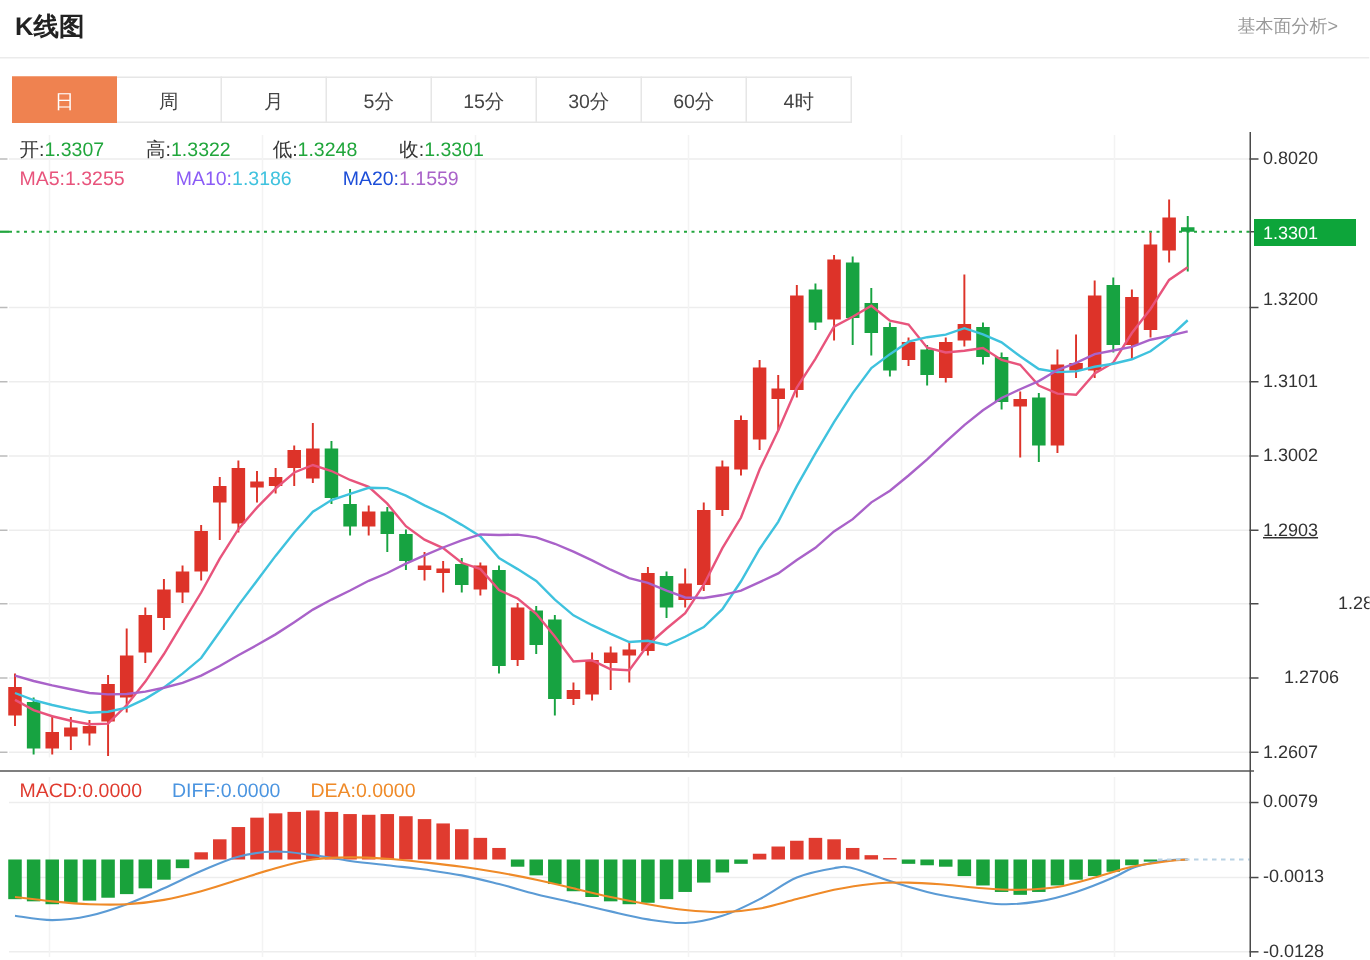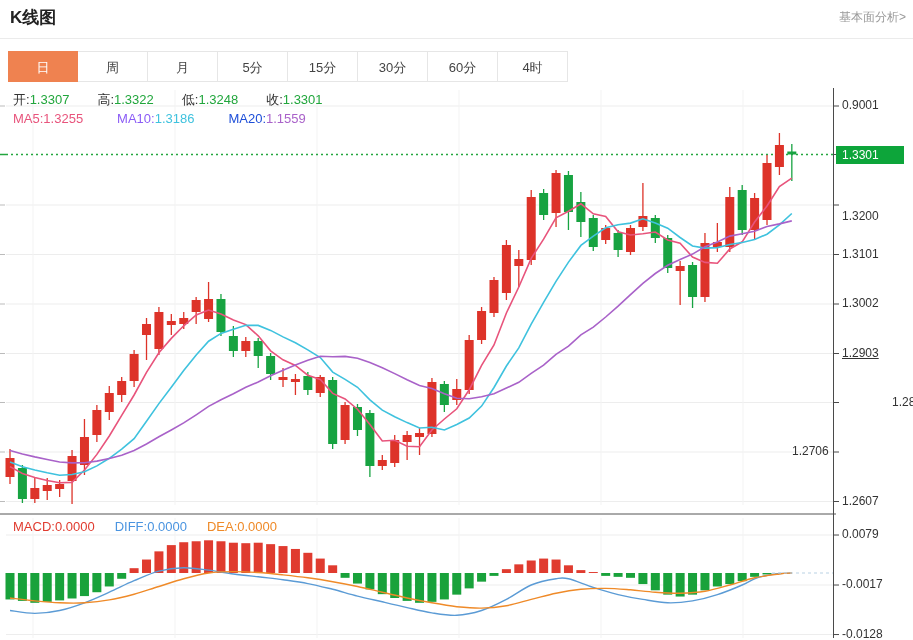--- a/index.html
+++ b/index.html
@@ -9,7 +9,7 @@
   }
   #plot{position:absolute;left:0;top:0;z-index:0;}
   .page-title{position:absolute;left:10px;top:6px;font-size:17px;font-weight:bold;color:#222;z-index:2;}
-  .top-link{position:absolute;right:7px;top:9px;font-size:12px;color:#999;z-index:2;cursor:pointer;}
+  .top-link{position:absolute;right:21px;top:9px;font-size:12px;color:#999;z-index:2;cursor:pointer;}
   .title-divider{position:absolute;left:0;top:38px;width:913px;height:1px;background:#ebebeb;z-index:1;}
   .tabbar{position:absolute;left:8px;top:51px;display:flex;z-index:2;}
   .tab{

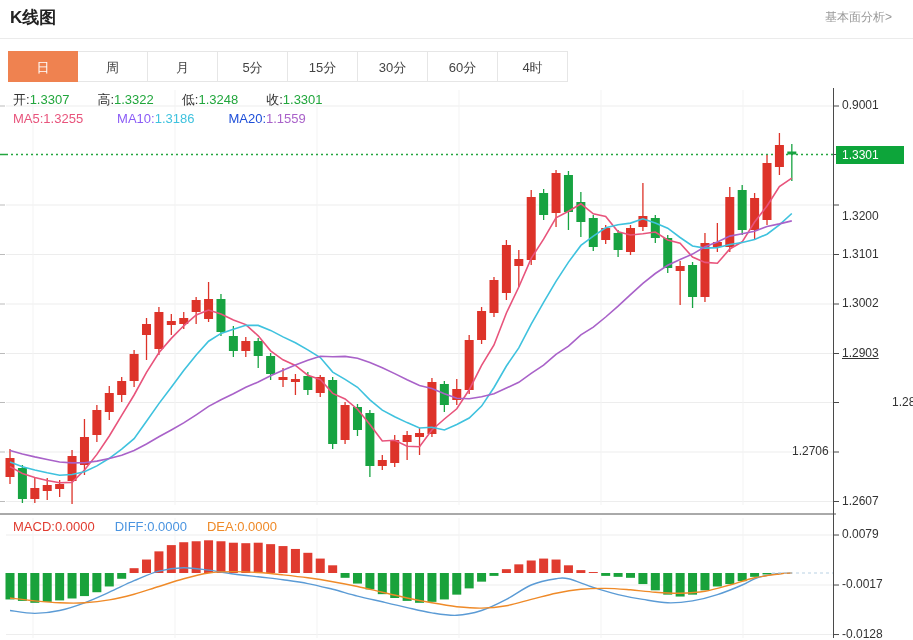--- a/index.html
+++ b/index.html
@@ -312,7 +312,7 @@
   </div>
 
 <div id="axis-labels">
-    <div class="axis-label" style="left: 842px; top: 98px;">0.9001</div>
+    <div class="axis-label" style="left: 842px; top: 98px;">0.8020</div>
     <div class="axis-label" style="left: 842px; top: 209px;">1.3200</div>
     <div class="axis-label" style="left: 842px; top: 246.5px;">1.3101</div>
     <div class="axis-label" style="left: 842px; top: 296px;">1.3002</div>

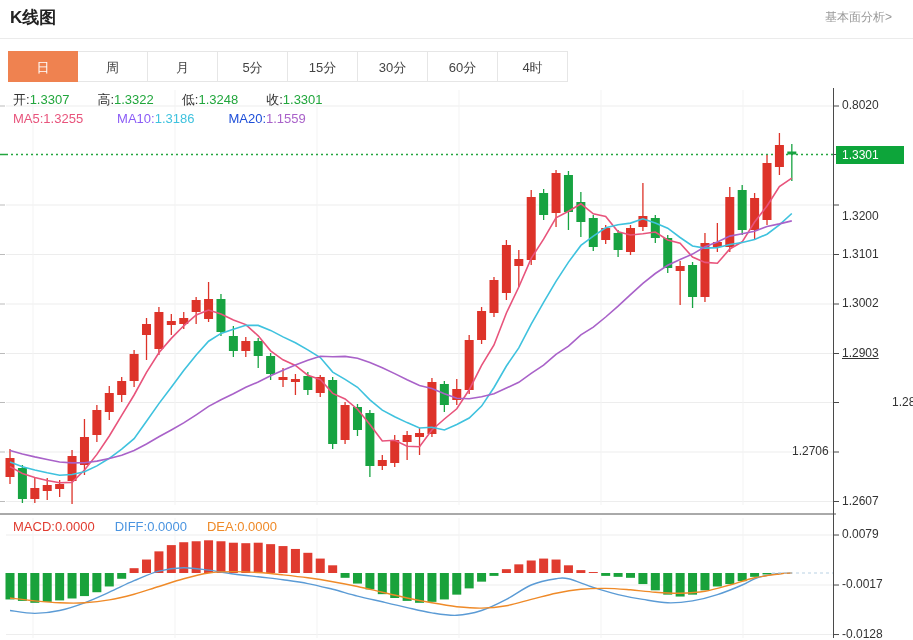--- a/index.html
+++ b/index.html
@@ -313,7 +313,7 @@
 
 <div id="axis-labels">
     <div class="axis-label" style="left: 842px; top: 98px;">0.8020</div>
-    <div class="axis-label" style="left: 842px; top: 209px;">1.3200</div>
+    <div class="axis-label" style="left: 842px; top: 192px;">1.3200</div>
     <div class="axis-label" style="left: 842px; top: 246.5px;">1.3101</div>
     <div class="axis-label" style="left: 842px; top: 296px;">1.3002</div>
     <div class="axis-label" style="left: 842px; top: 345.5px; text-decoration: underline;">1.2903</div>

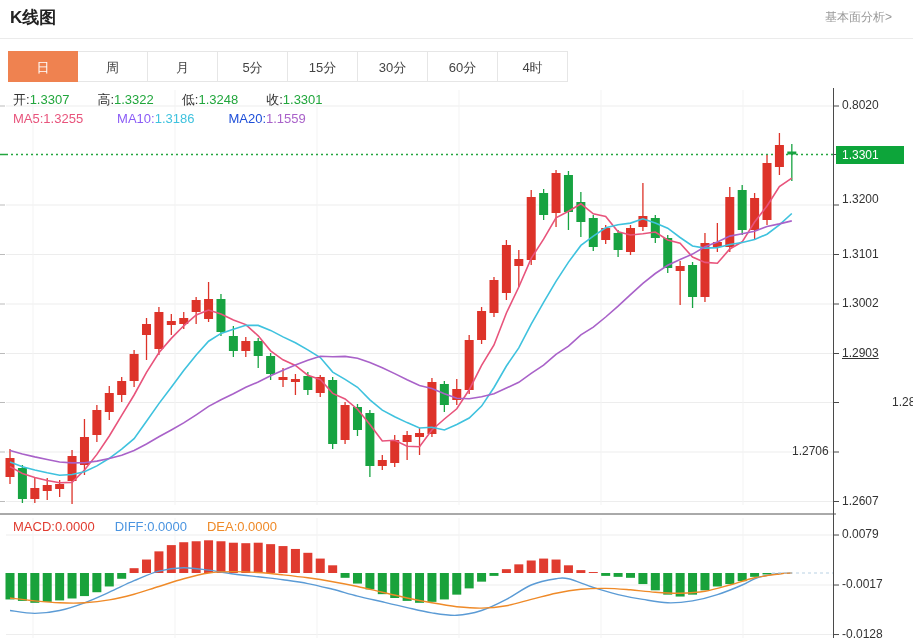--- a/index.html
+++ b/index.html
@@ -318,7 +318,7 @@
     <div class="axis-label" style="left: 842px; top: 296px;">1.3002</div>
     <div class="axis-label" style="left: 842px; top: 345.5px; text-decoration: underline;">1.2903</div>
     <div class="axis-label" style="left: 892px; top: 394.5px;">1.2805</div>
-    <div class="axis-label" style="left: 792px; top: 444px;">1.2706</div>
+    <div class="axis-label" style="left: 856px; top: 444px;">1.2706</div>
     <div class="axis-label" style="left: 842px; top: 493.5px;">1.2607</div>
     <div class="axis-label" style="left: 842px; top: 527.017px;">0.0079</div>
     <div class="axis-label" style="left: 842px; top: 577.02px;">-0.0017</div>

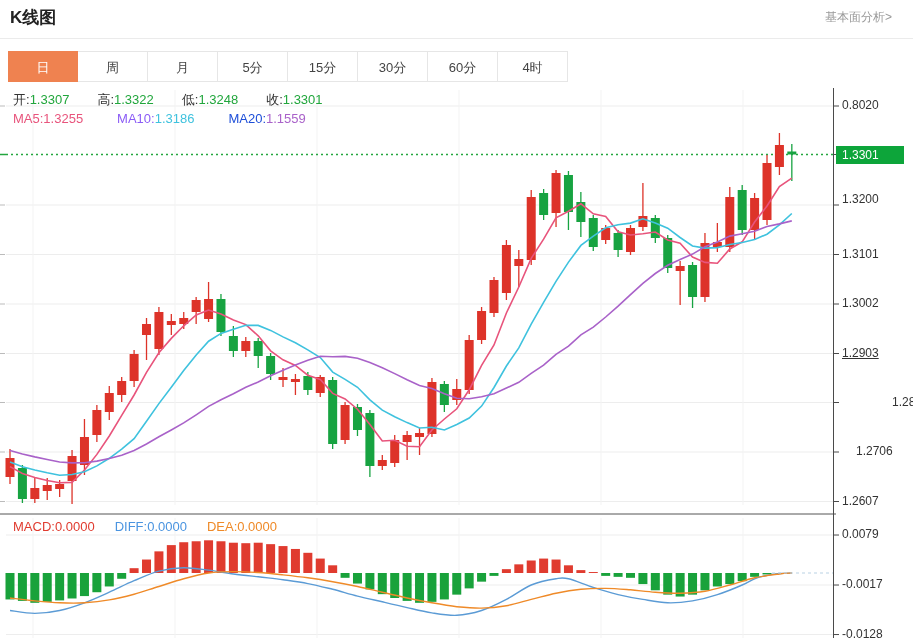--- a/index.html
+++ b/index.html
@@ -321,7 +321,7 @@
     <div class="axis-label" style="left: 856px; top: 444px;">1.2706</div>
     <div class="axis-label" style="left: 842px; top: 493.5px;">1.2607</div>
     <div class="axis-label" style="left: 842px; top: 527.017px;">0.0079</div>
-    <div class="axis-label" style="left: 842px; top: 577.02px;">-0.0017</div>
+    <div class="axis-label" style="left: 842px; top: 577.02px;">-0.0013</div>
     <div class="axis-label" style="left: 842px; top: 626.542px;">-0.0128</div>
     <div class="price-tag" style="top: 145.5px; background: rgb(13, 165, 58);">1.3301</div>
   </div>

